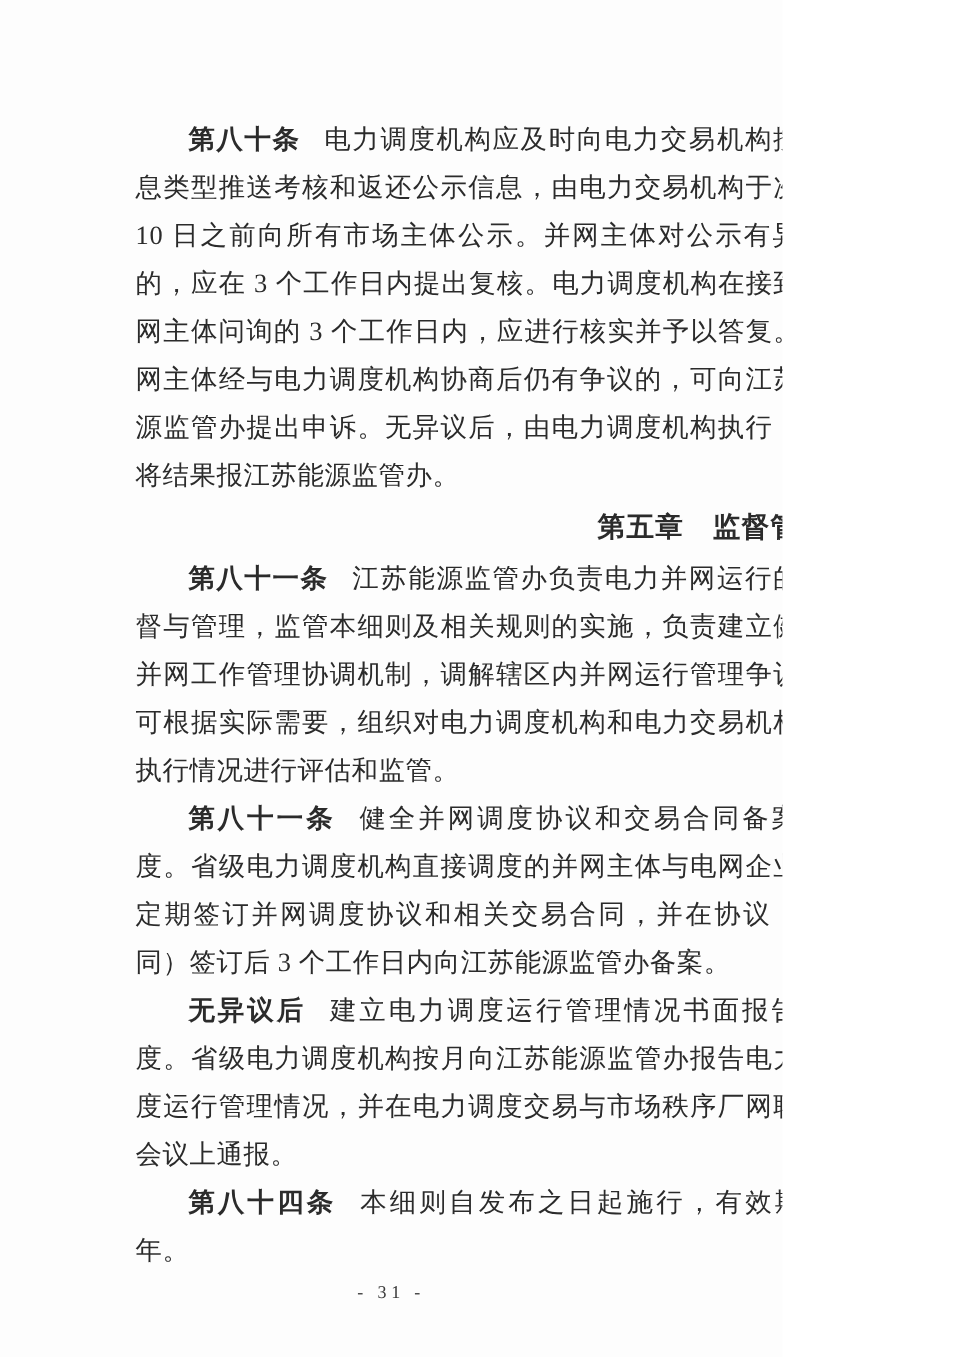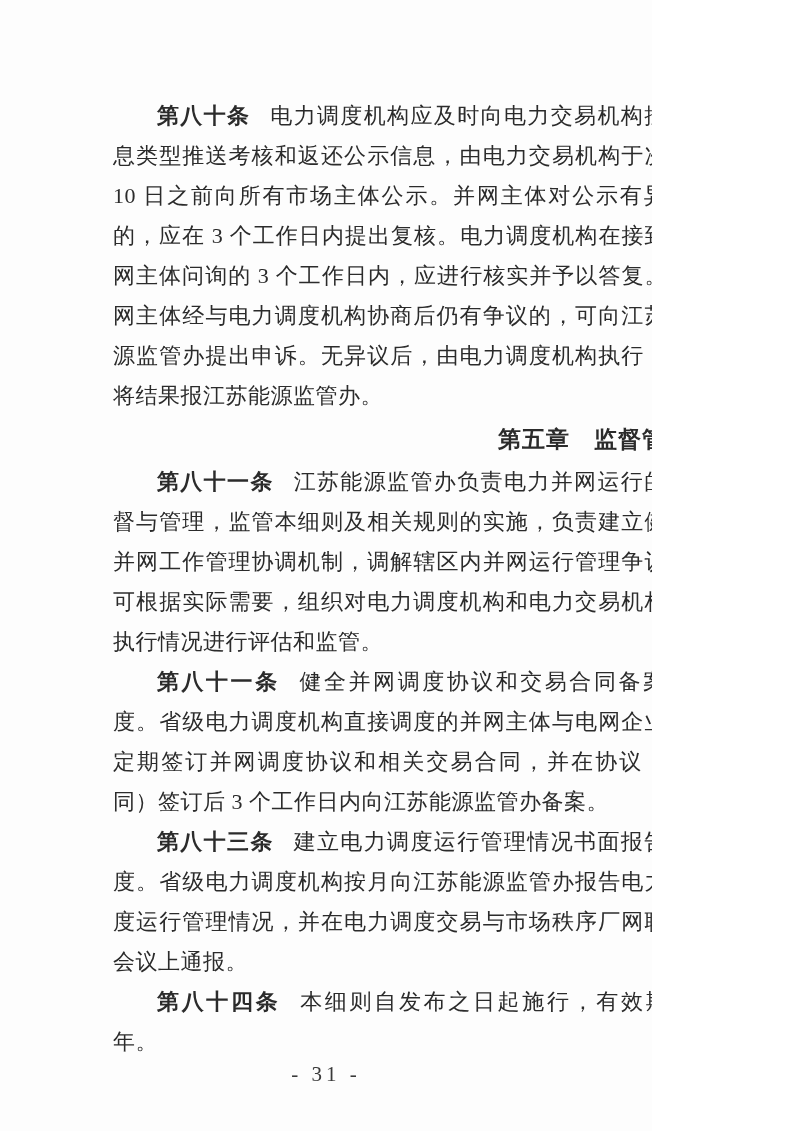--- a/index.html
+++ b/index.html
@@ -77,7 +77,7 @@
     </p>
 
     <p class="para">
-      <span class="article-label">第八十三条</span><span class="article-text">建立电力调度运行管理情况书面报告制度。省级电力调度机构按月向江苏能源监管办报告电力调度运行管理情况，并在电力调度交易与市场秩序厂网联席会议上通报。</span>
+      <span class="article-label">无异议后</span><span class="article-text">建立电力调度运行管理情况书面报告制度。省级电力调度机构按月向江苏能源监管办报告电力调度运行管理情况，并在电力调度交易与市场秩序厂网联席会议上通报。</span>
     </p>
 
 

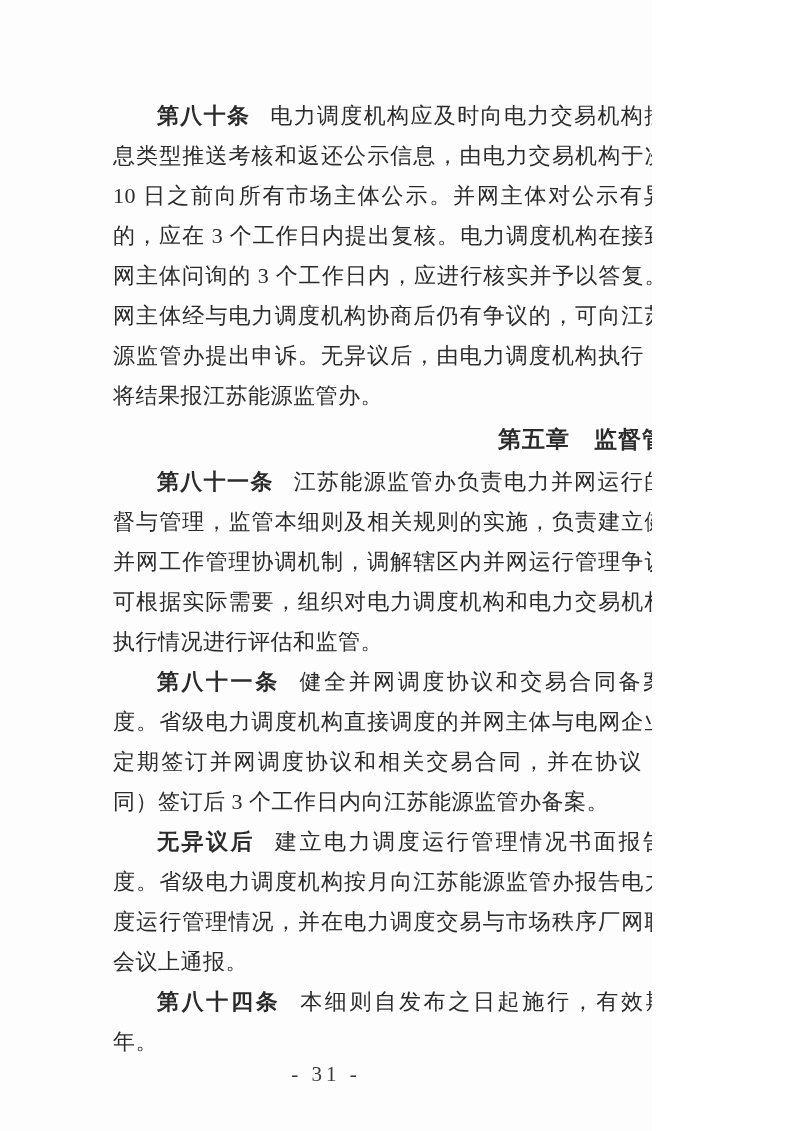--- a/index.html
+++ b/index.html
@@ -50,7 +50,7 @@
     left: 0;
     width: 100%;
     text-align: center;
-    font-size: 21px;
+    font-size: 15px;
     color: #3a3a3a;
     letter-spacing: 4px;
     font-family: "Liberation Serif", serif;

